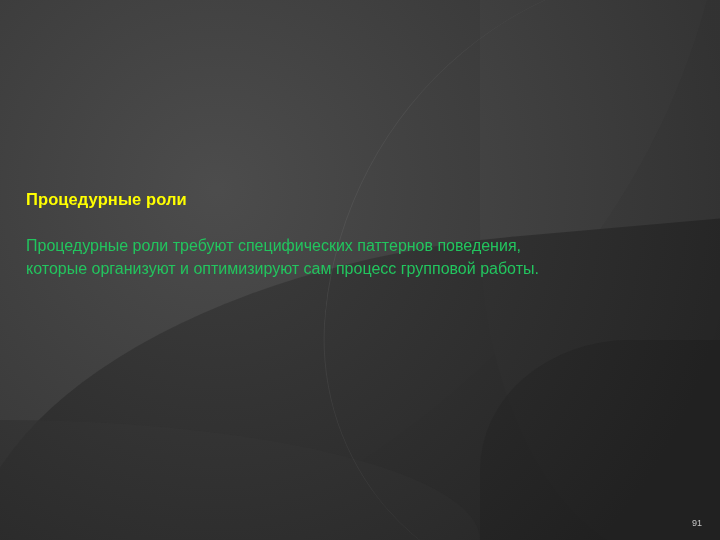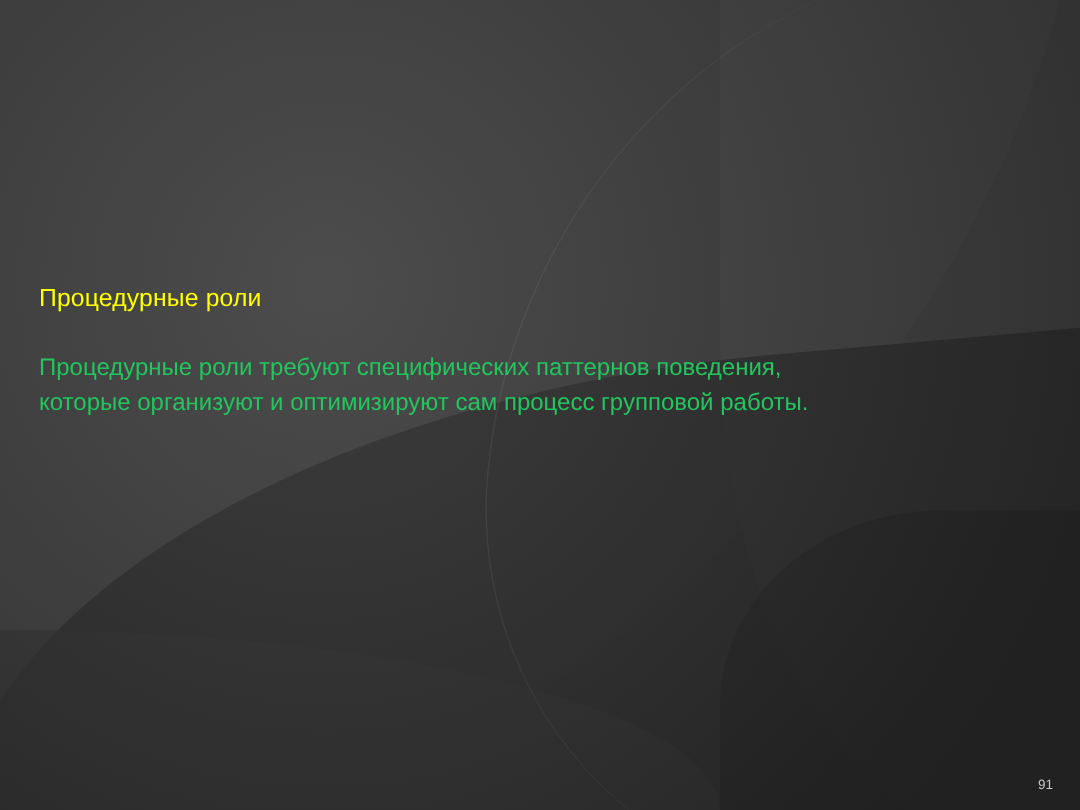--- a/index.html
+++ b/index.html
@@ -98,7 +98,7 @@
   .title {
     color: #ffff00;
     font-size: 16.5px;
-    font-weight: normal;
+    font-weight: bold;
     line-height: 1.45;
     margin: 0 0 22px 0;
     letter-spacing: 0.1px;

